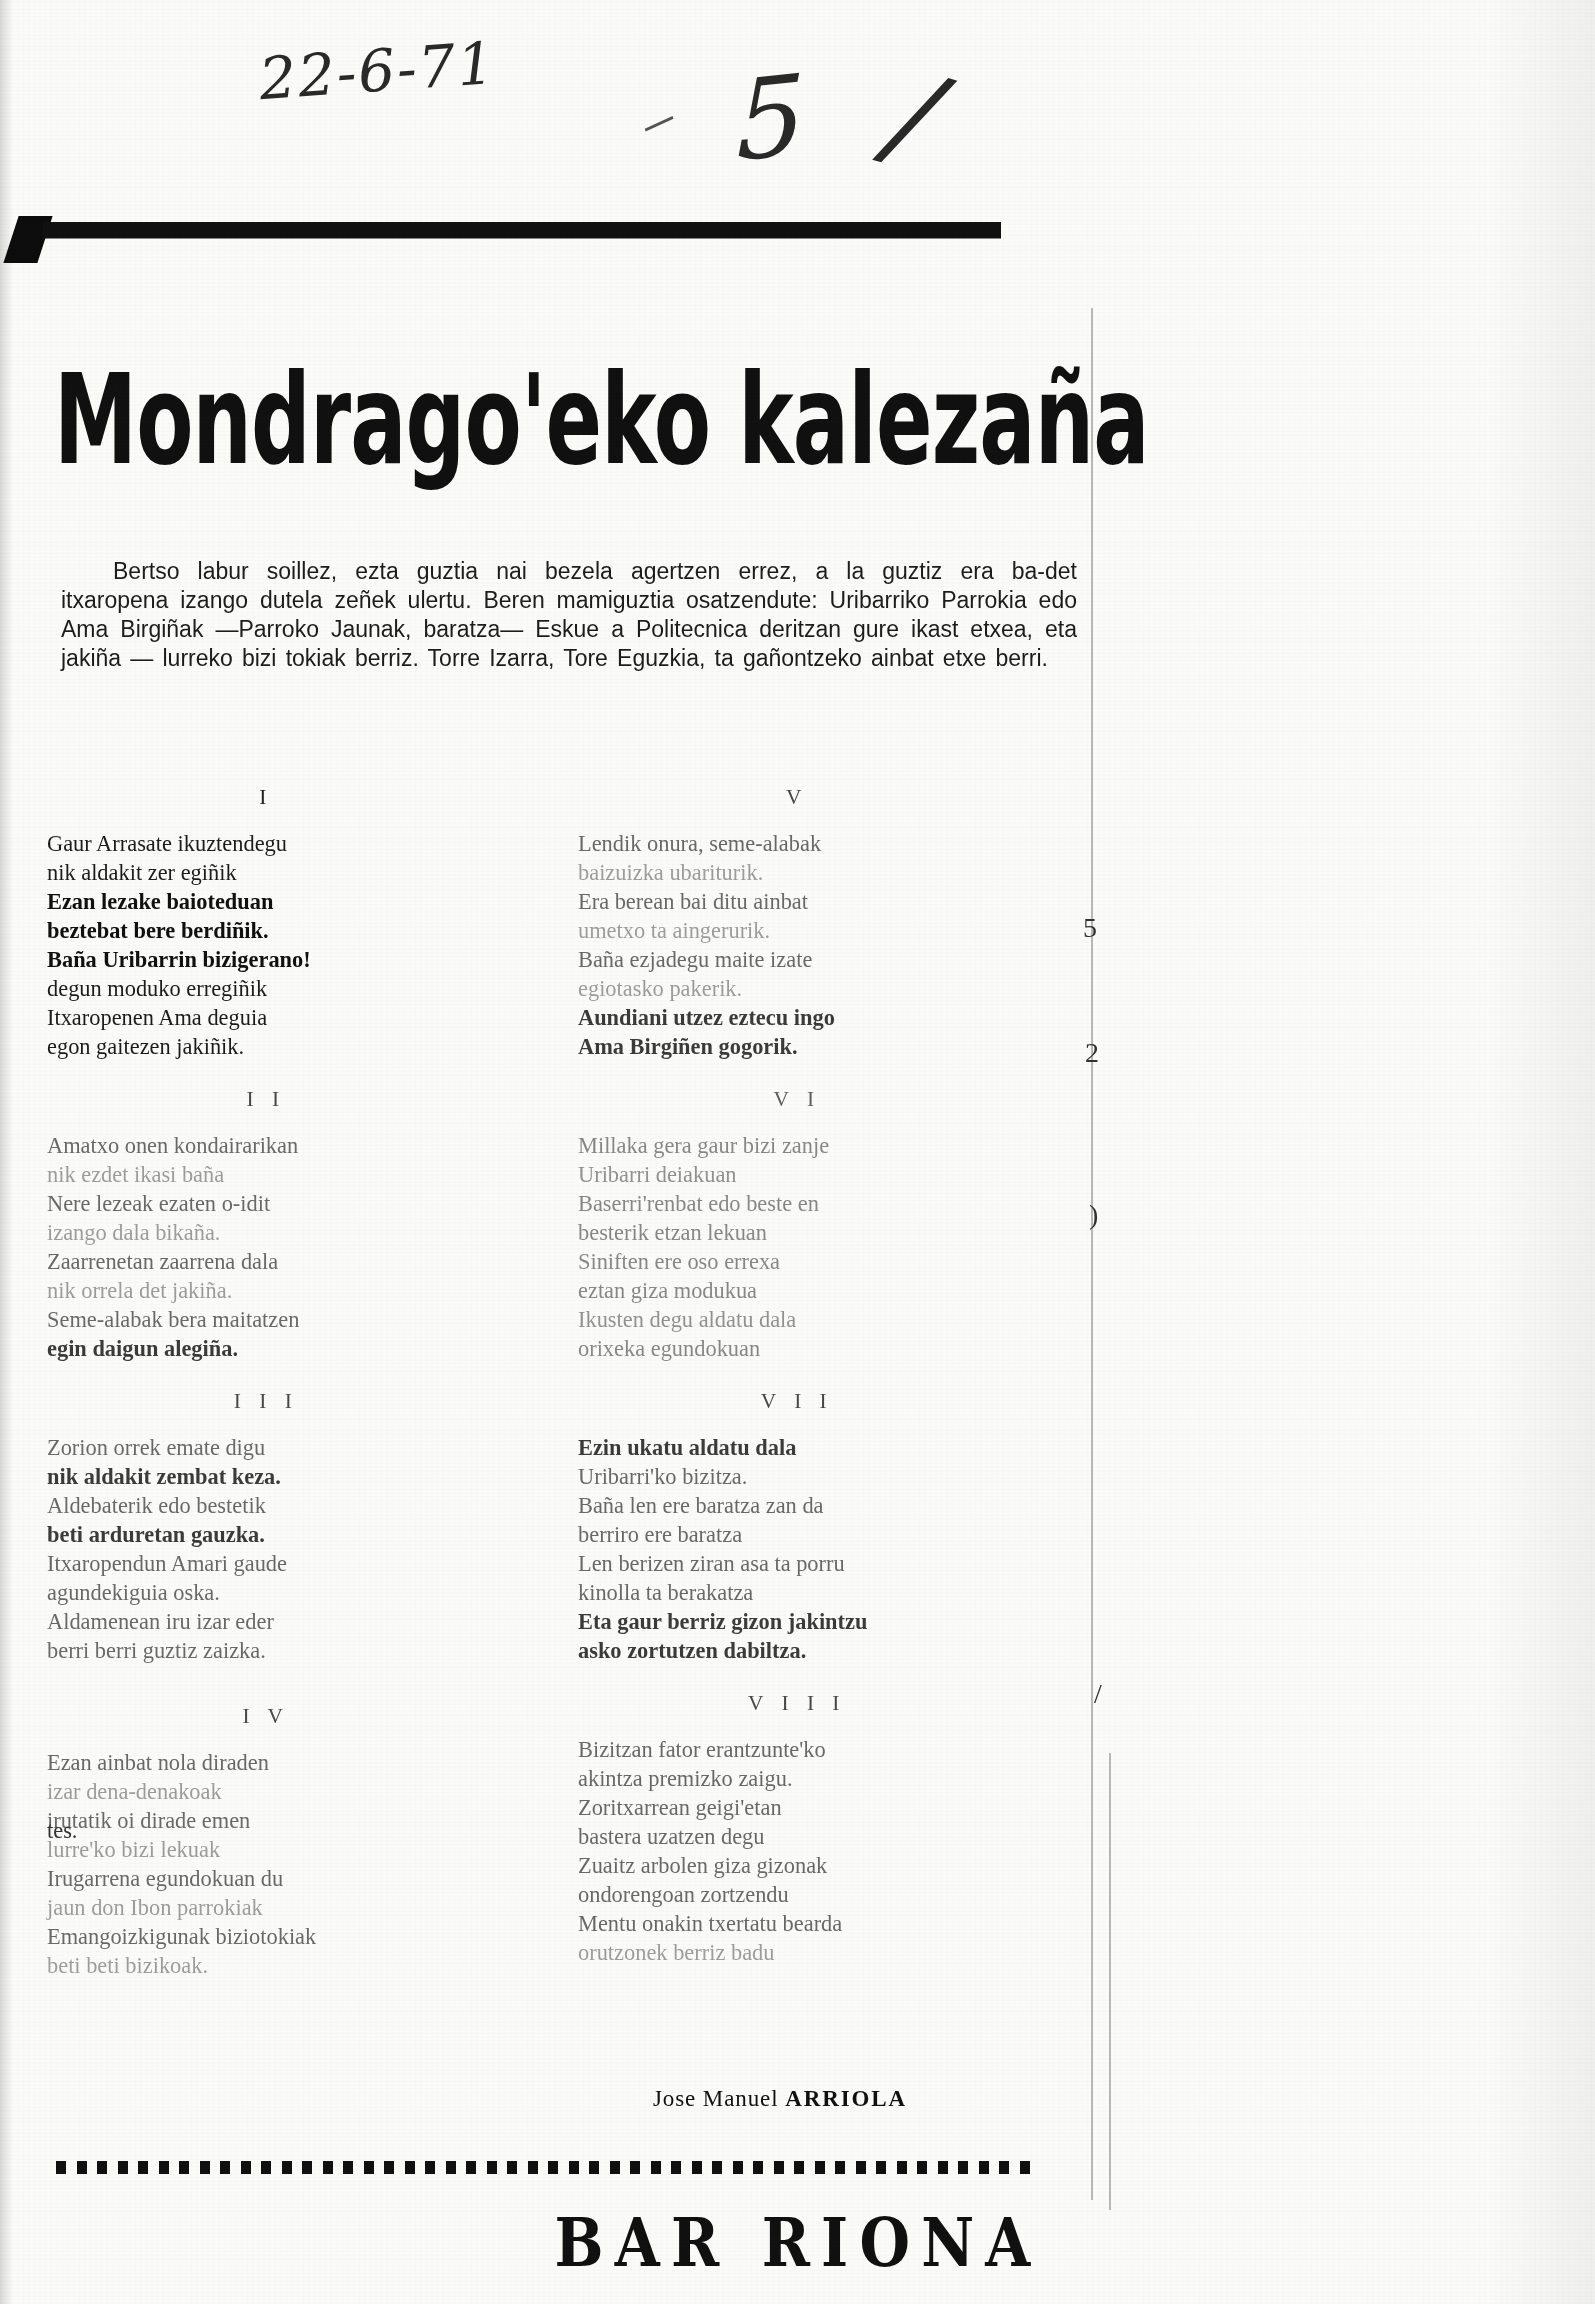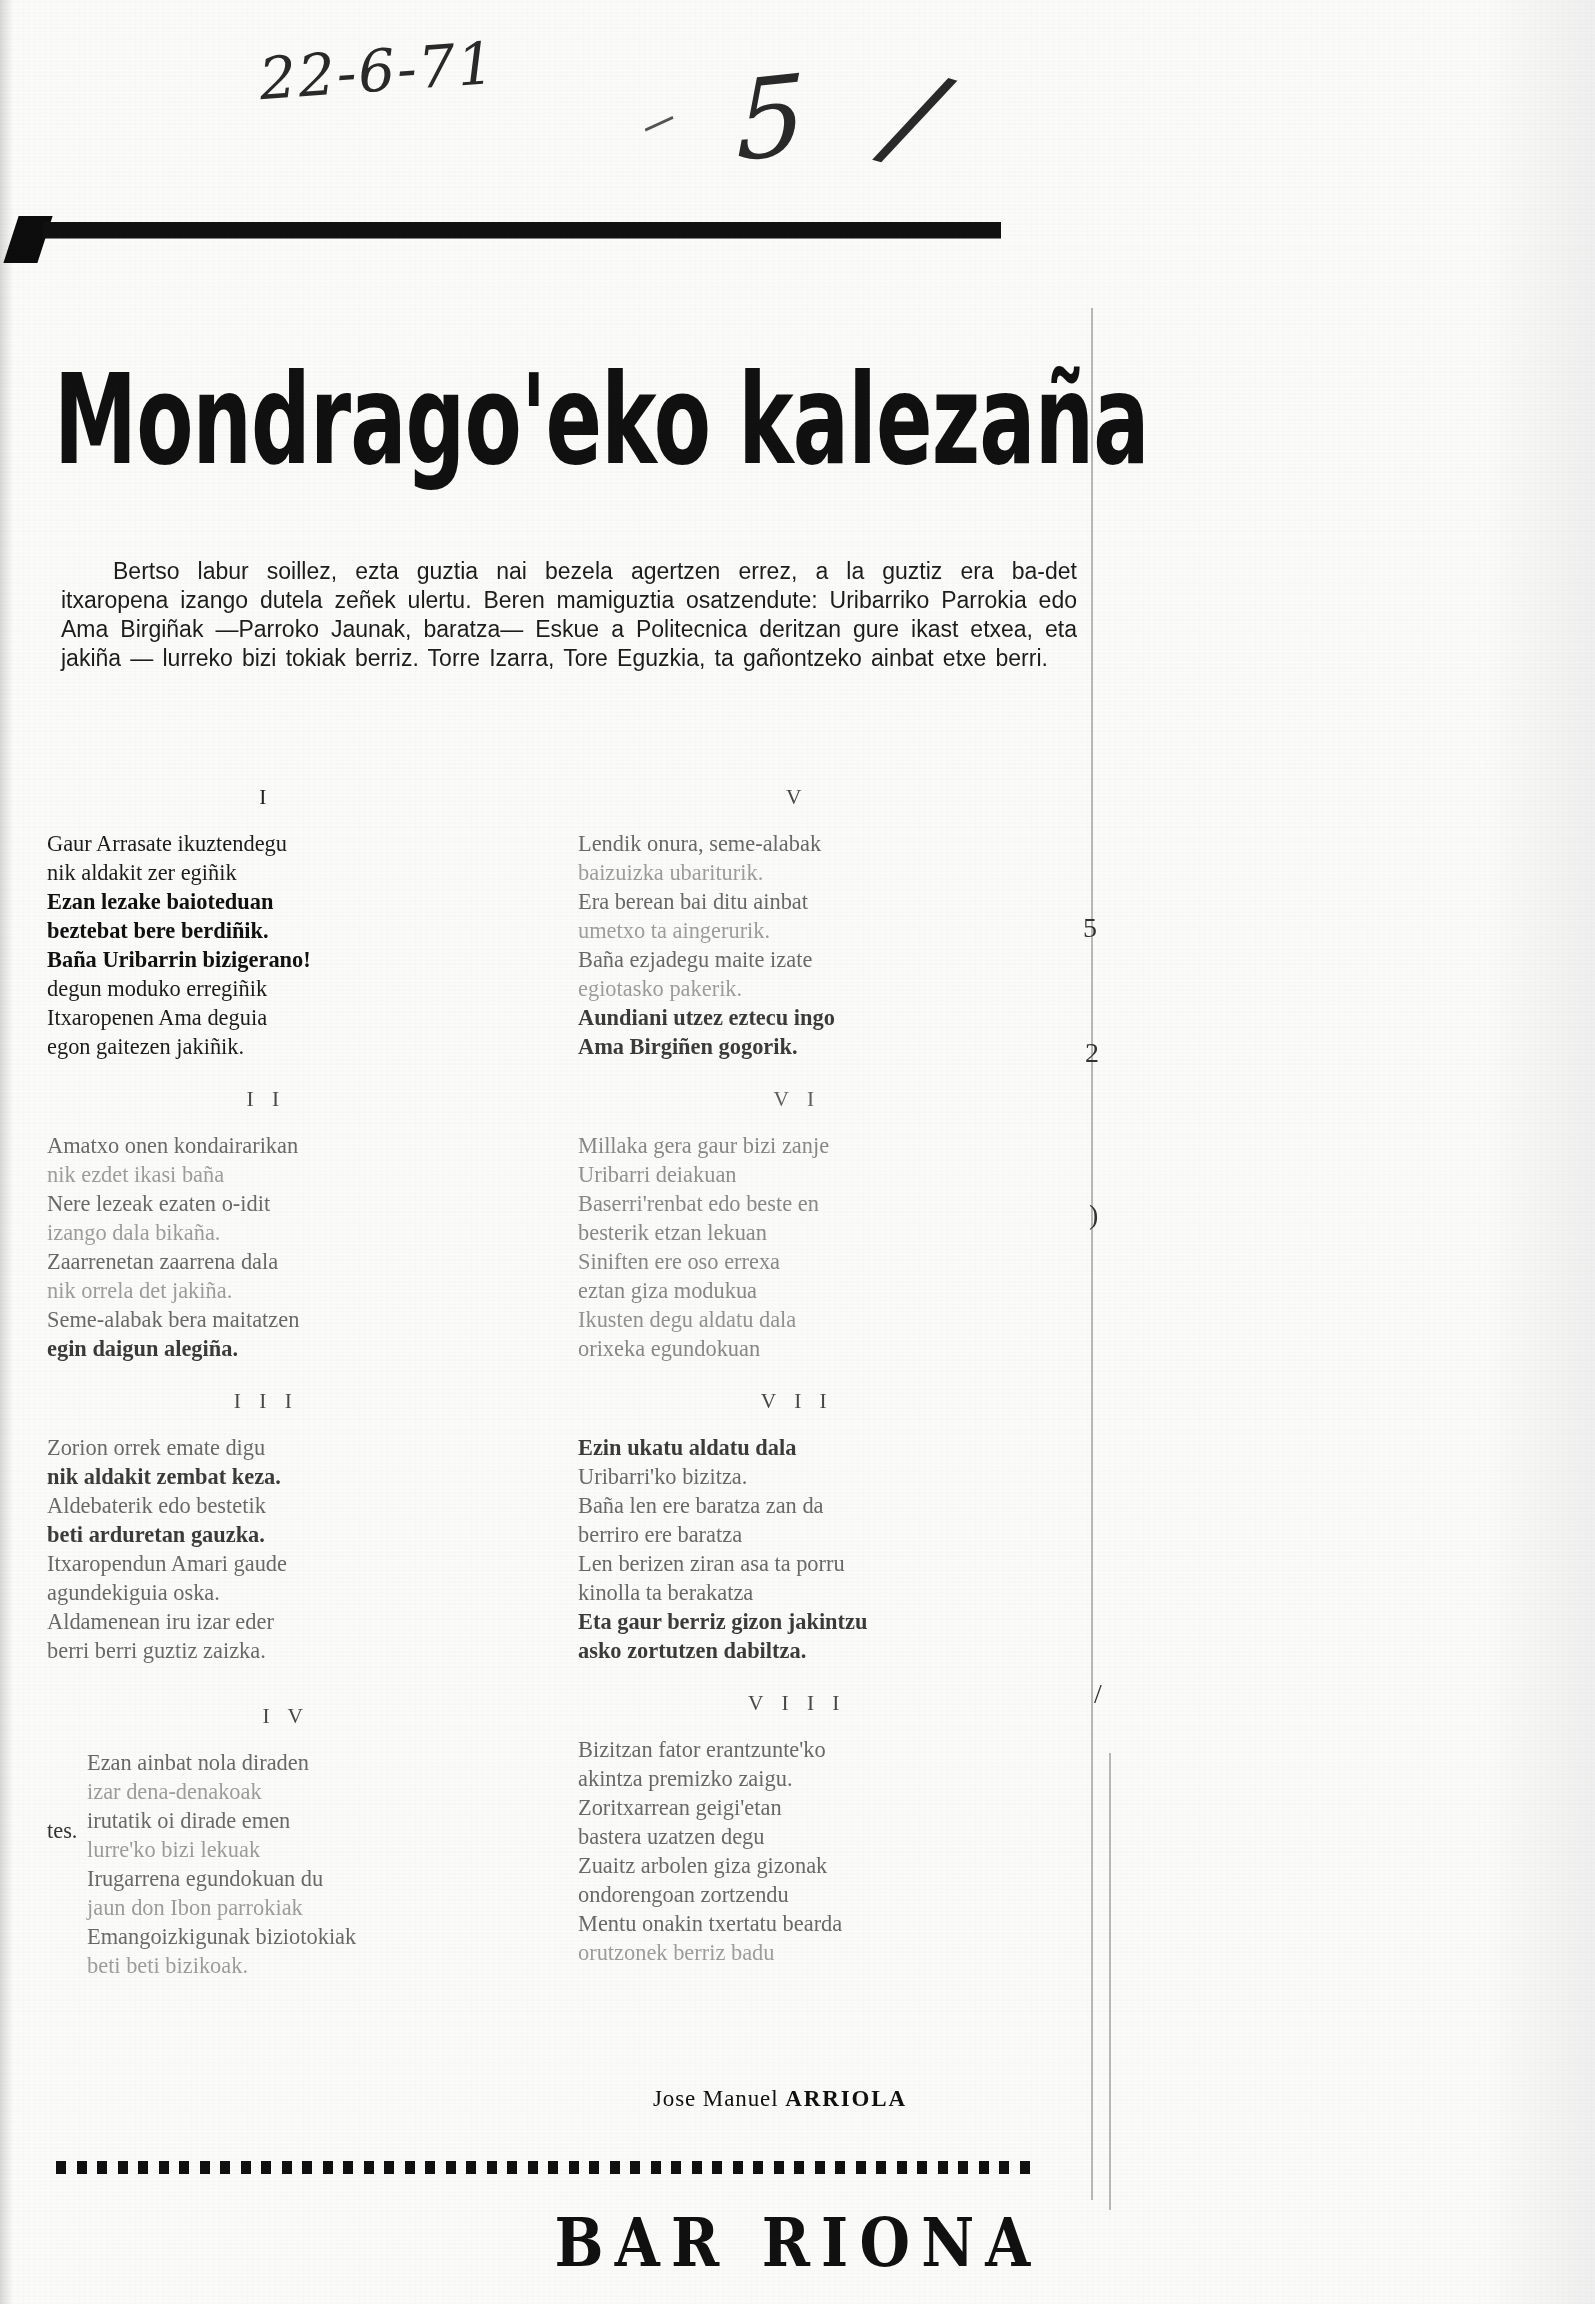--- a/index.html
+++ b/index.html
@@ -245,7 +245,7 @@
       <span class="line">berri berri guztiz zaizka.</span>
     </div>
 
-    <div class="stanza faded" style="margin-top:37px;margin-left:40px;">
+    <div class="stanza faded" style="margin-top:37px;">
       <div class="stanza-num">I V</div>
       <span class="line">Ezan ainbat nola diraden</span>
       <span class="line vfaded">izar dena-denakoak</span>

